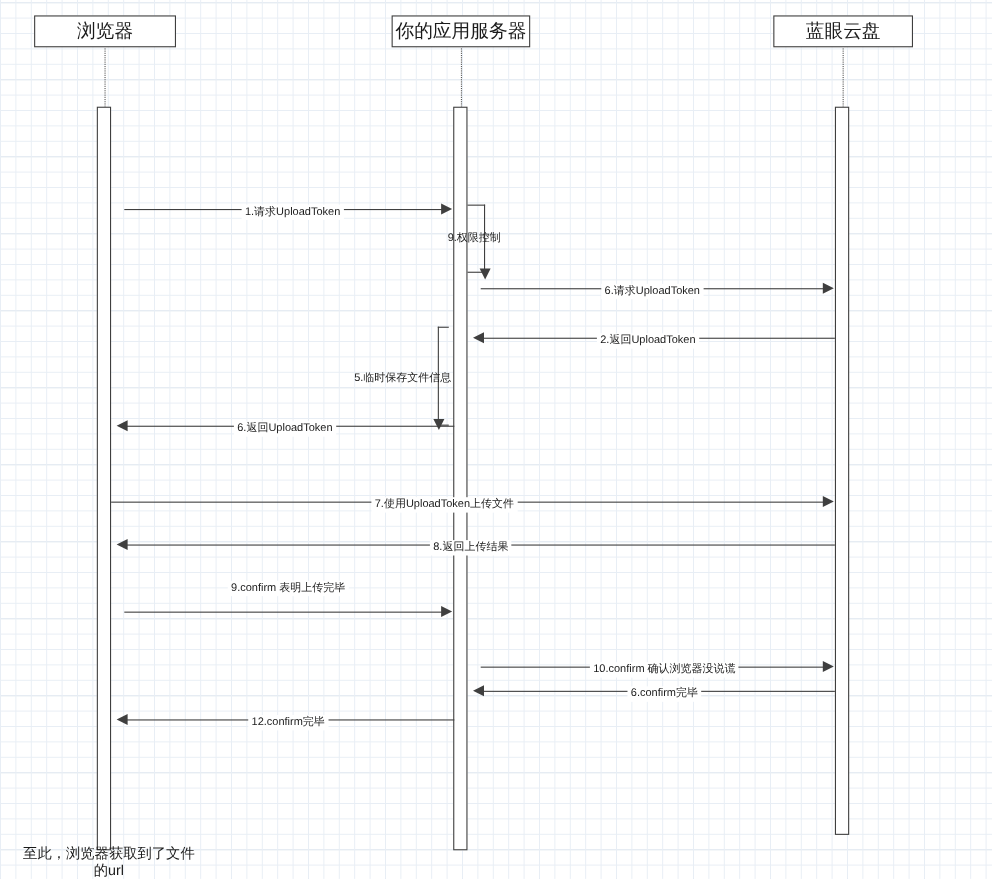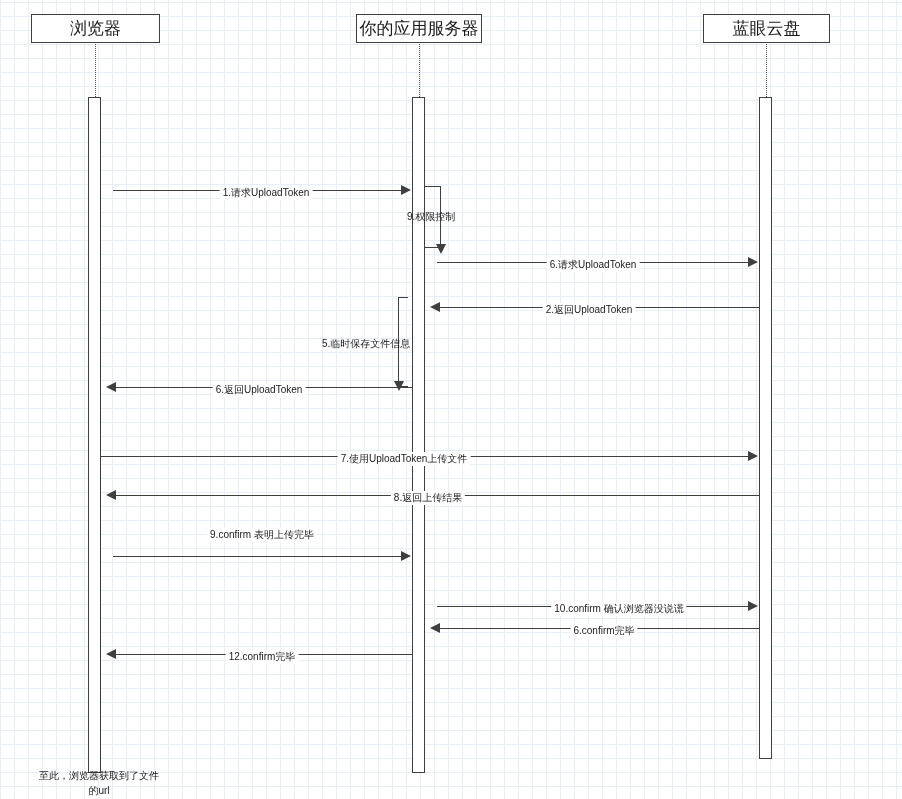--- a/index.html
+++ b/index.html
@@ -151,7 +151,7 @@
 
   <div class="msg-line" style="left:437px; top:606px; width:313px;"></div>
   <div class="arrow-r" style="left:748px; top:601px;"></div>
-  <div class="msg-label lbl-center" style="left:604px; top:602px; background:#fff;margin-left:15px;">10.confirm 确认浏览器没说谎</div>
+  <div class="msg-label lbl-center" style="left:604px; top:602px; background:#fff;">10.confirm 确认浏览器没说谎</div>
 
   <div class="msg-line" style="left:437px; top:628px; width:322px;"></div>
   <div class="arrow-l" style="left:430px; top:623px;"></div>

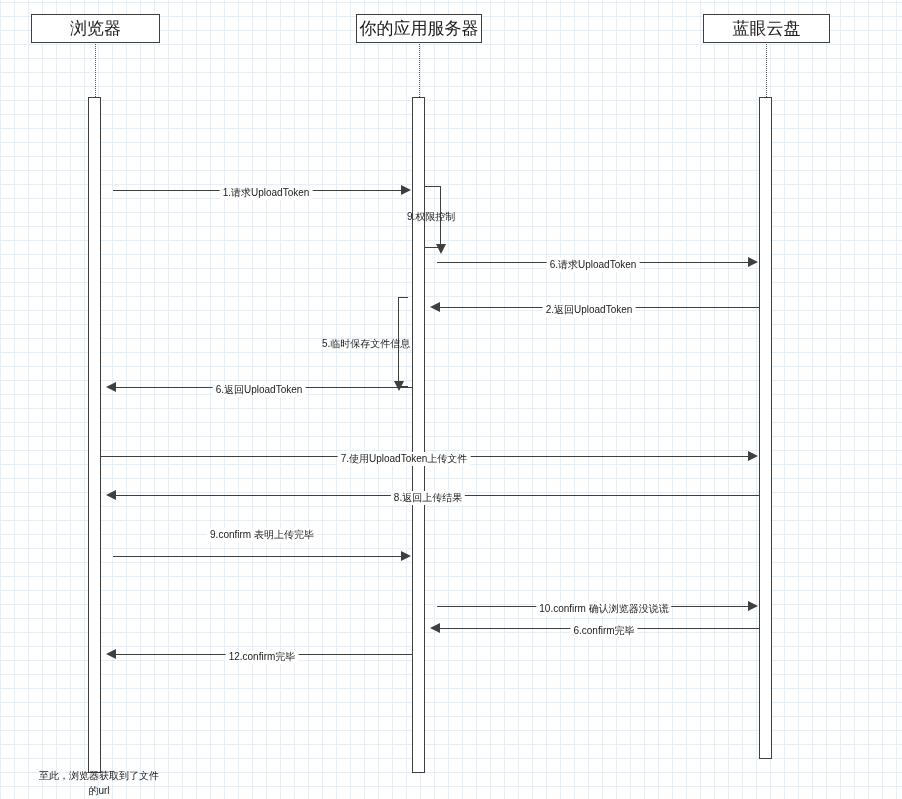--- a/index.html
+++ b/index.html
@@ -82,7 +82,7 @@
   }
   .note{
     position:absolute;
-    font-size:10px;
+    font-size:13px;
     color:#1a1a1a;
     line-height:15px;
     text-align:center;

